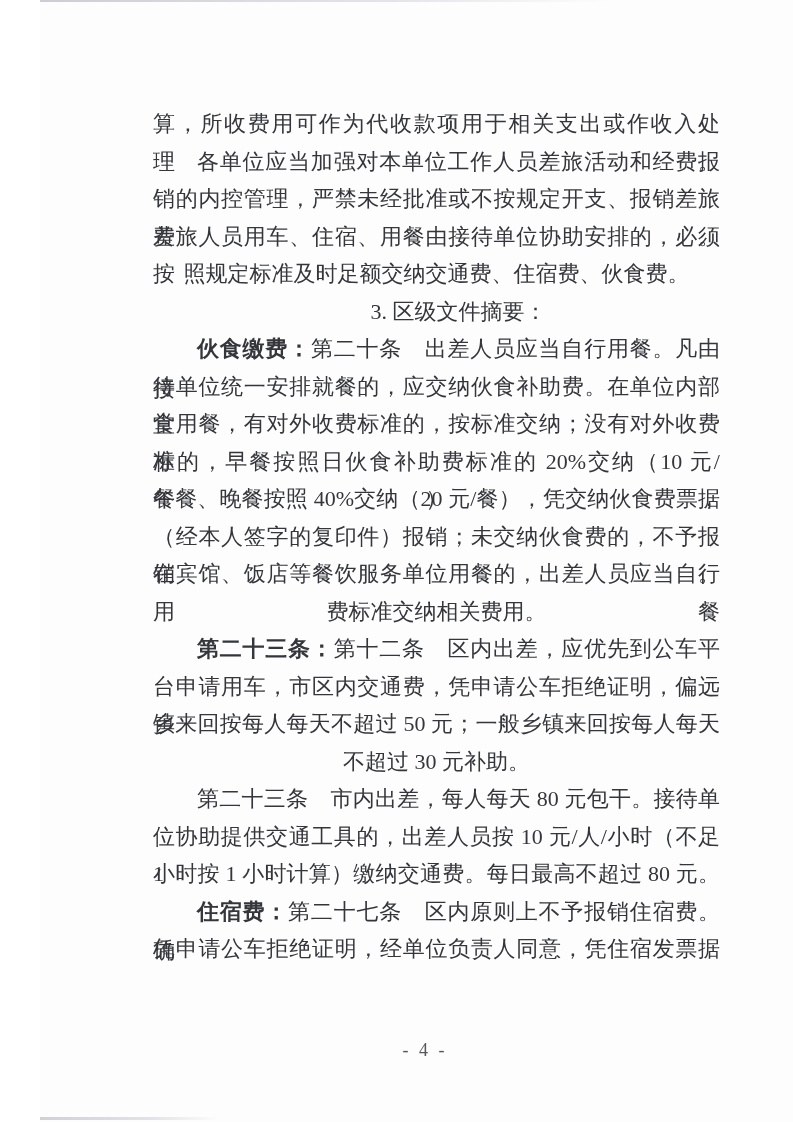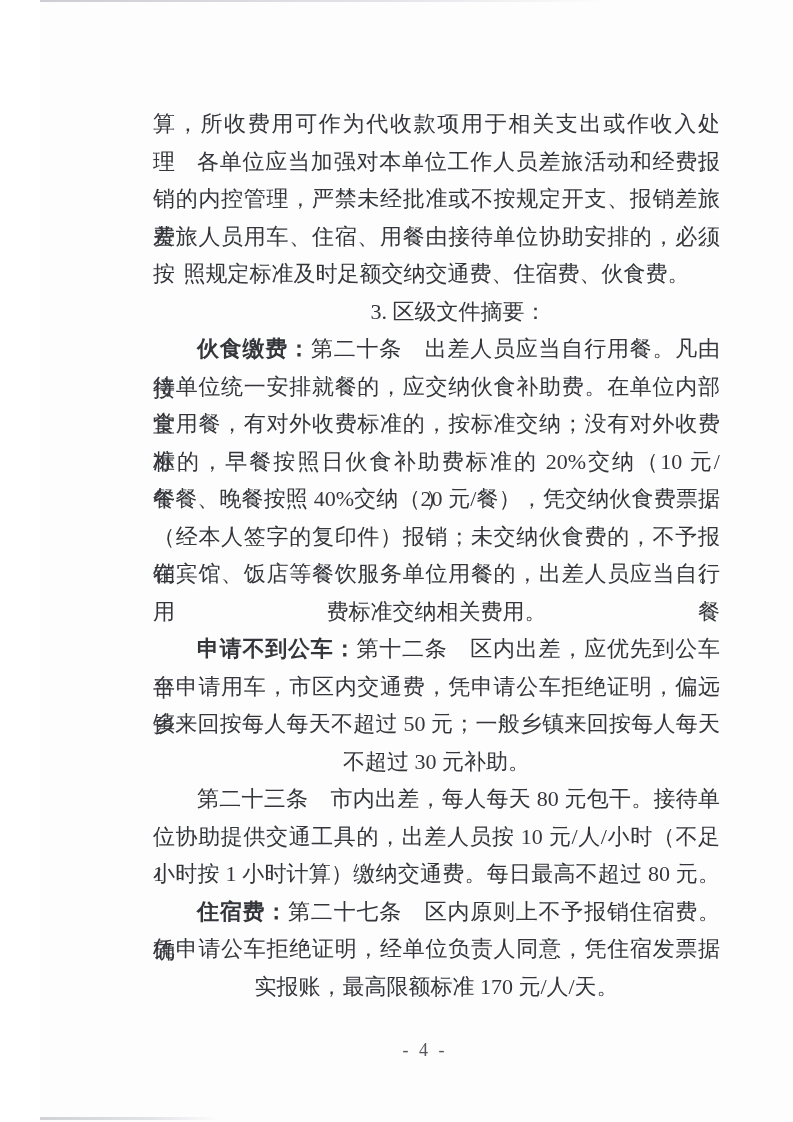--- a/index.html
+++ b/index.html
@@ -104,7 +104,7 @@
       <div class="line justify">（经本人签字的复印件）报销；未交纳伙食费的，不予报销。</div>
       <div class="line justify">在宾馆、饭店等餐饮服务单位用餐的，出差人员应当自行用餐</div>
       <div class="line">费标准交纳相关费用。</div>
-      <div class="line indent justify"><span class="hd">申请不到公车：</span>第十二条　区内出差，应优先到公车平</div>
+      <div class="line indent justify"><span class="hd">第二十三条：</span>第十二条　区内出差，应优先到公车平</div>
       <div class="line justify">台申请用车，市区内交通费，凭申请公车拒绝证明，偏远乡</div>
       <div class="line justify">镇来回按每人每天不超过 50 元；一般乡镇来回按每人每天</div>
       <div class="line">不超过 30 元补助。</div>

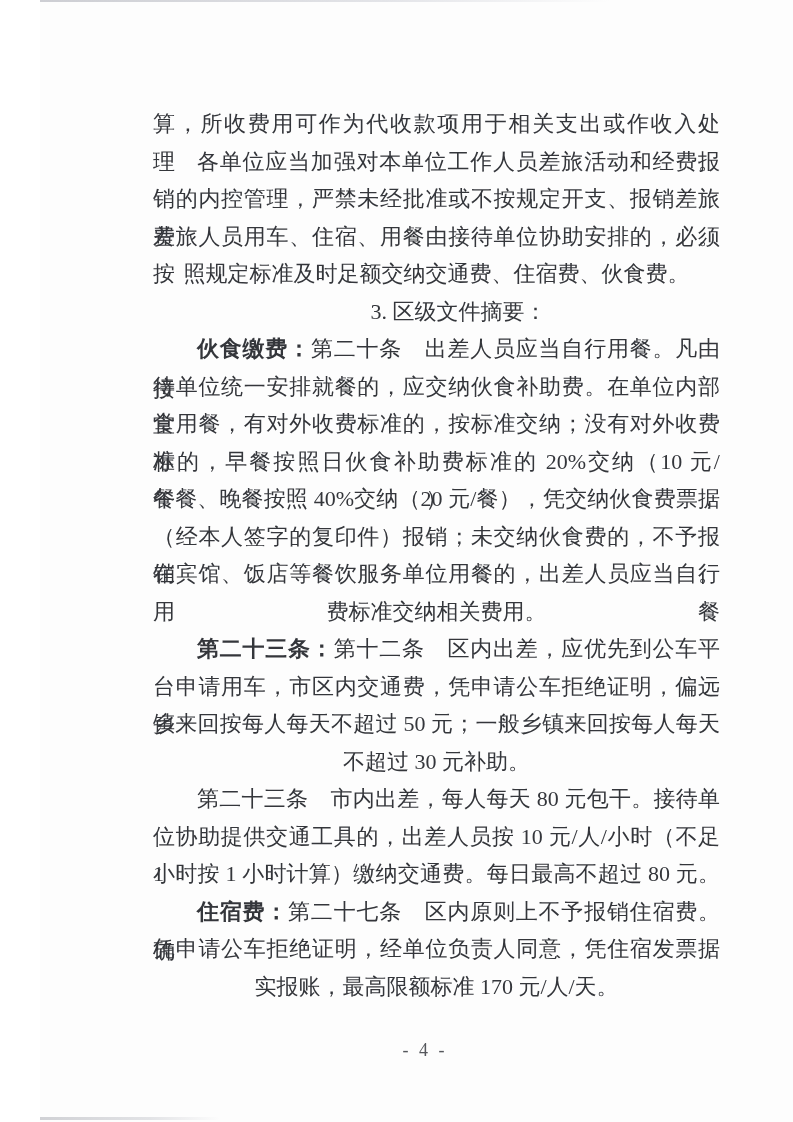--- a/index.html
+++ b/index.html
@@ -113,7 +113,6 @@
       <div class="line justify">小时按 1 小时计算）缴纳交通费。每日最高不超过 80 元。</div>
       <div class="line indent justify"><span class="hd">住宿费：</span>第二十七条　区内原则上不予报销住宿费。确</div>
       <div class="line justify">凭申请公车拒绝证明，经单位负责人同意，凭住宿发票据</div>
-      <div class="line">实报账，最高限额标准 170 元/人/天。</div>
     </div>
 
   <div class="footer">- 4 -</div>

